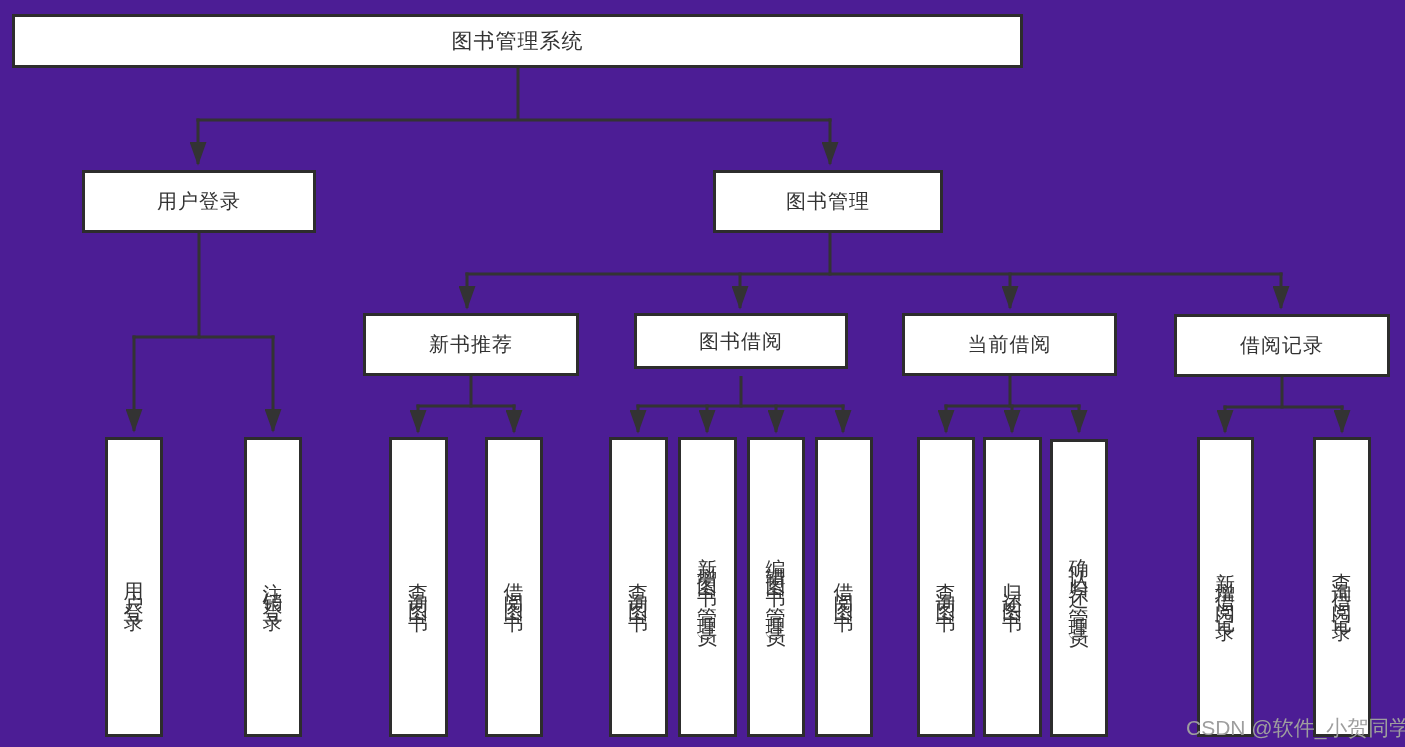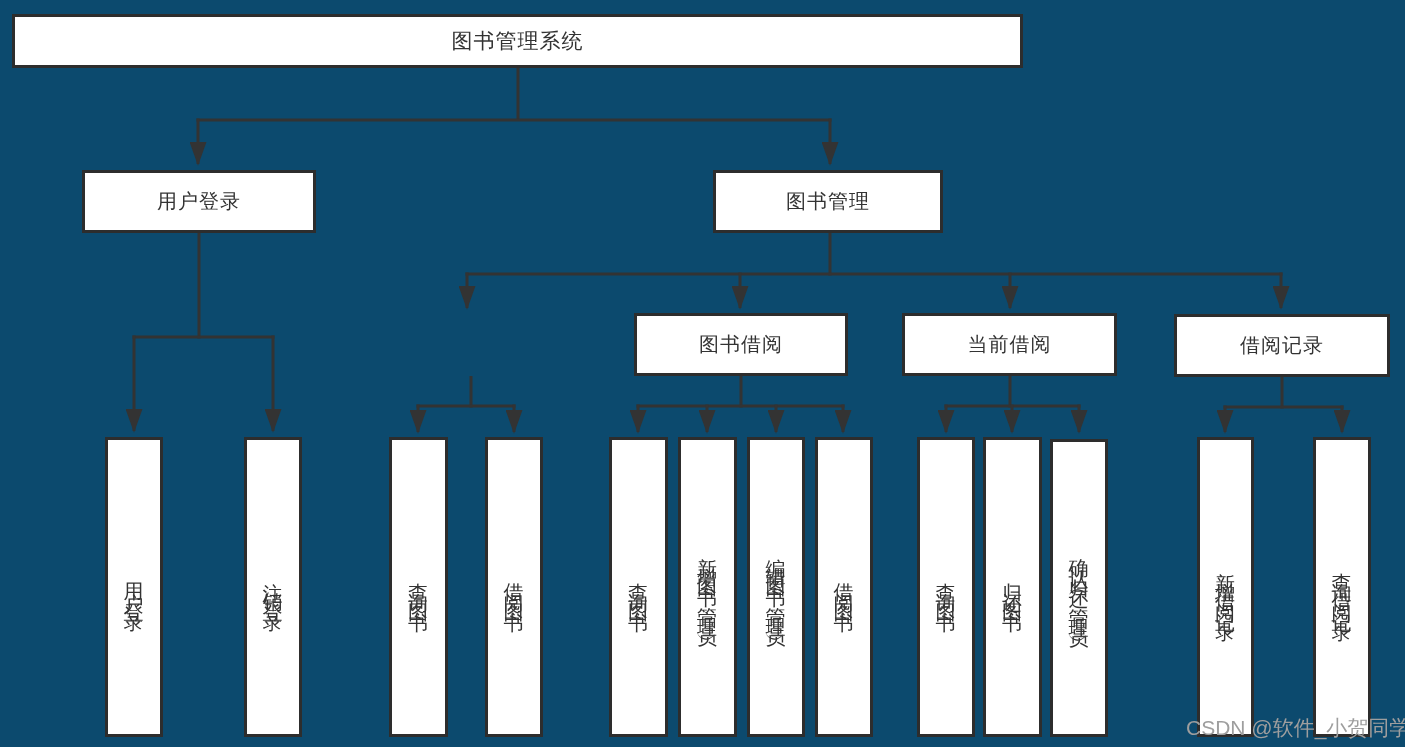--- a/index.html
+++ b/index.html
@@ -11,7 +11,7 @@
     position: relative;
     width: 1405px;
     height: 747px;
-    background: #0c4a6e;
+    background: #4c1d95;
     font-family: "Liberation Sans", "DejaVu Sans", sans-serif;
     overflow: hidden;
   }

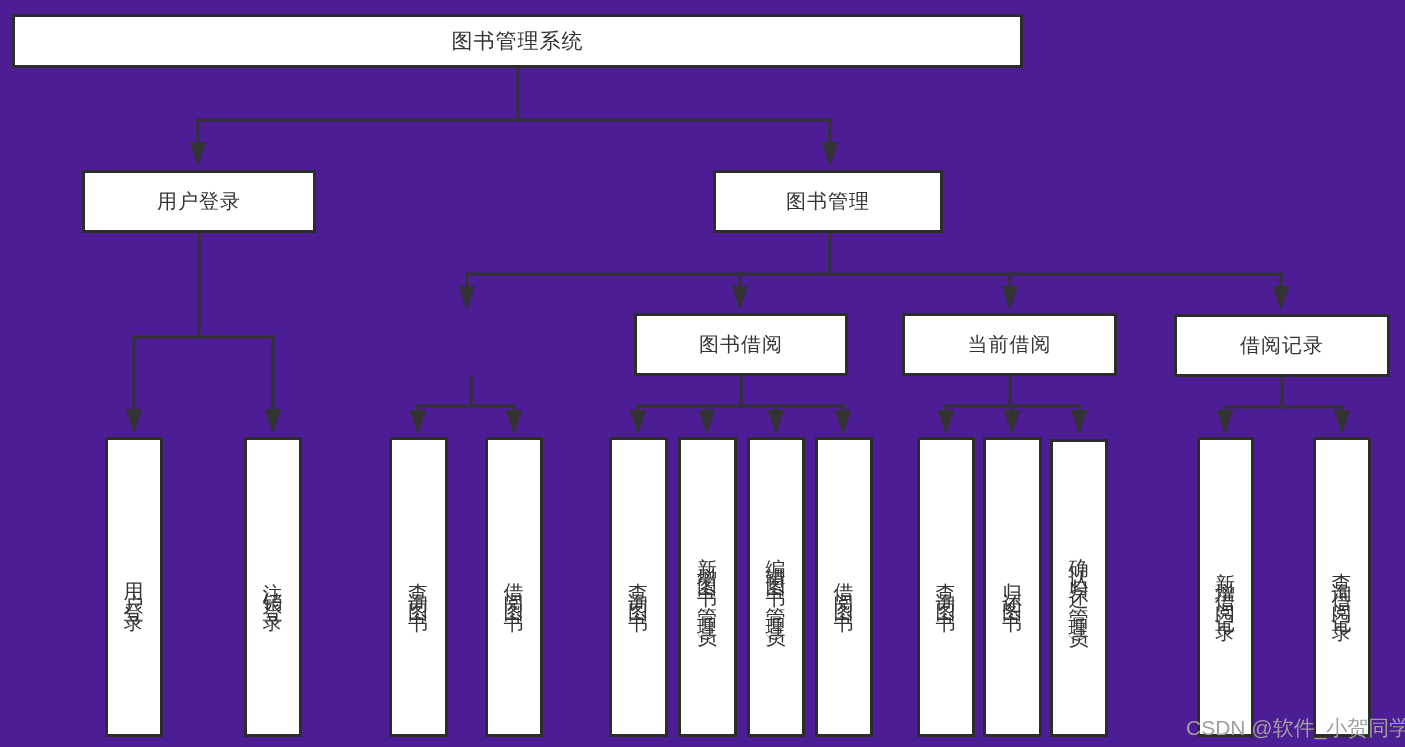--- a/index.html
+++ b/index.html
@@ -121,6 +121,9 @@
     <span>图书管理</span>
   </div>
 
+  <div class="node h" style="left:363px; top:313px; width:216px; height:63px">
+    <span>新书推荐</span>
+  </div>
   <div class="node h" style="left:634px; top:313px; width:214px; height:63px">
     <span>图书借阅</span>
   </div>

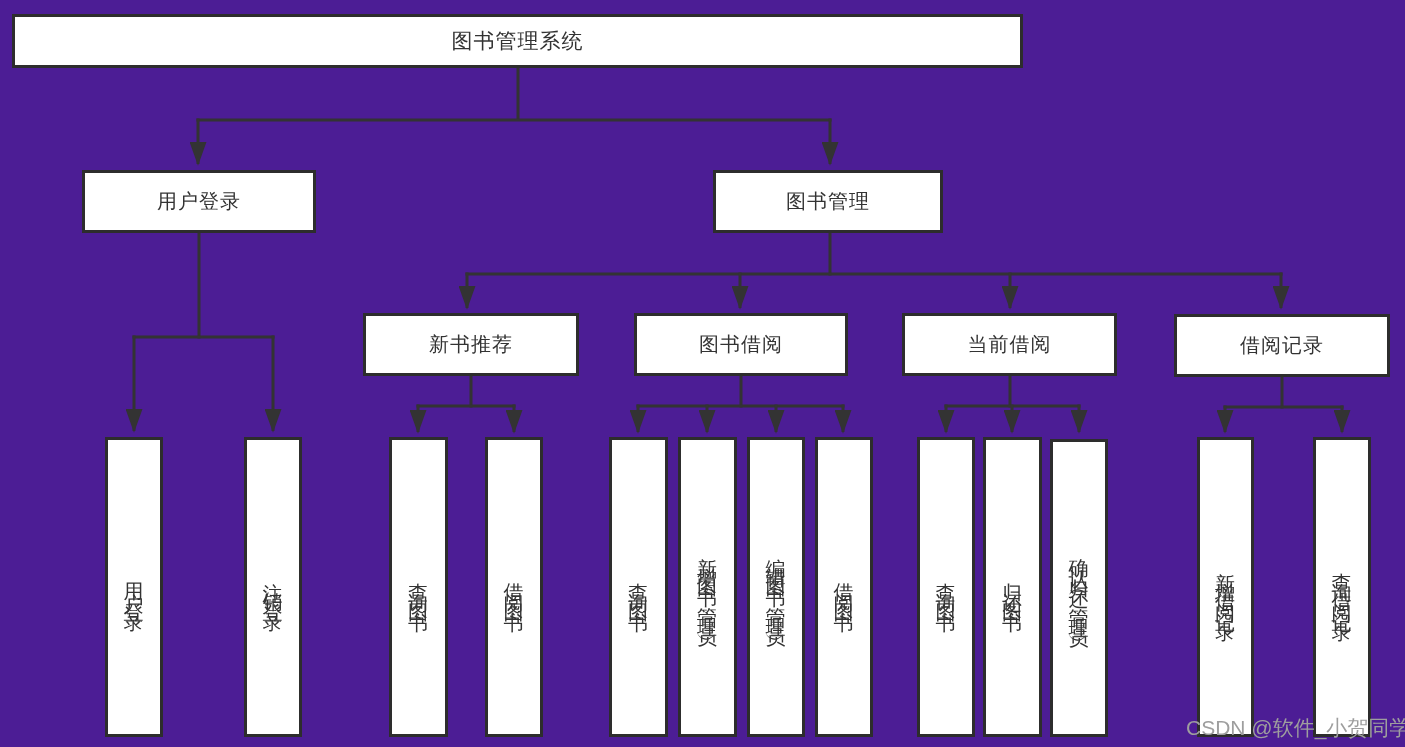--- a/index.html
+++ b/index.html
@@ -124,7 +124,7 @@
   <div class="node h" style="left:363px; top:313px; width:216px; height:63px">
     <span>新书推荐</span>
   </div>
-  <div class="node h" style="left:634px; top:313px; width:214px; height:63px">
+  <div class="node h" style="left:634px; top:313px; width:214px; height:56px">
     <span>图书借阅</span>
   </div>
   <div class="node h" style="left:902px; top:313px; width:215px; height:63px">

